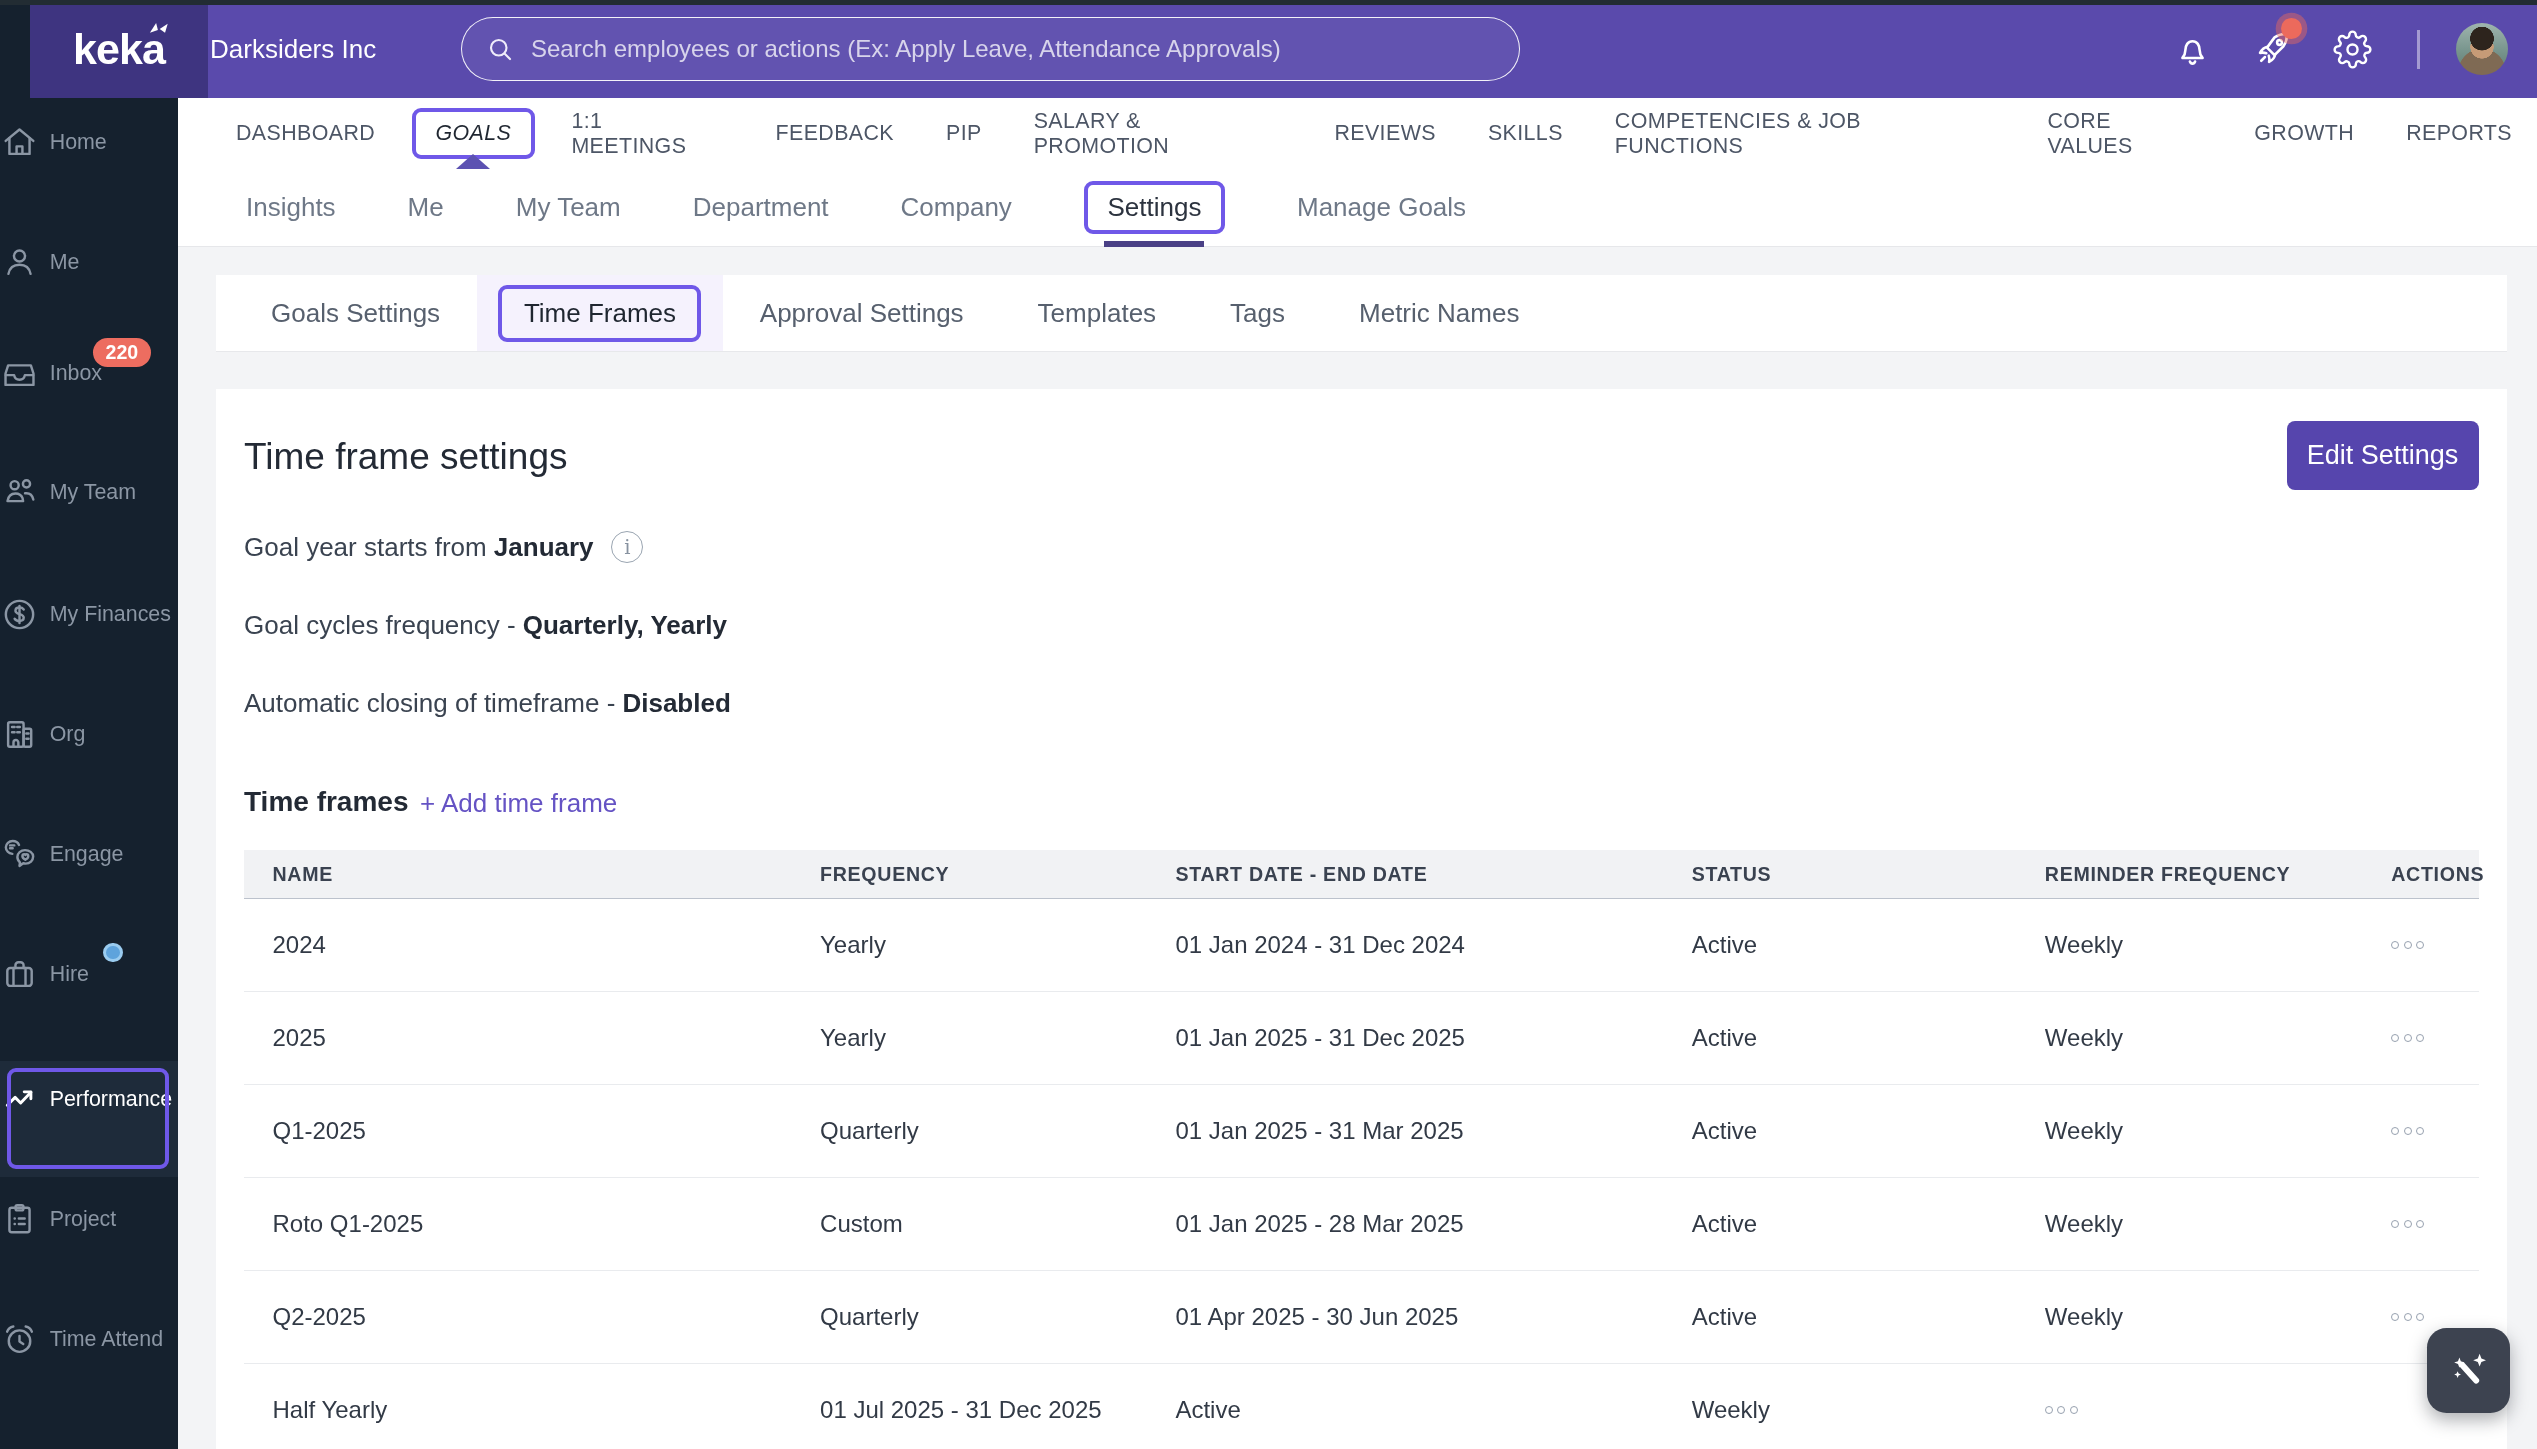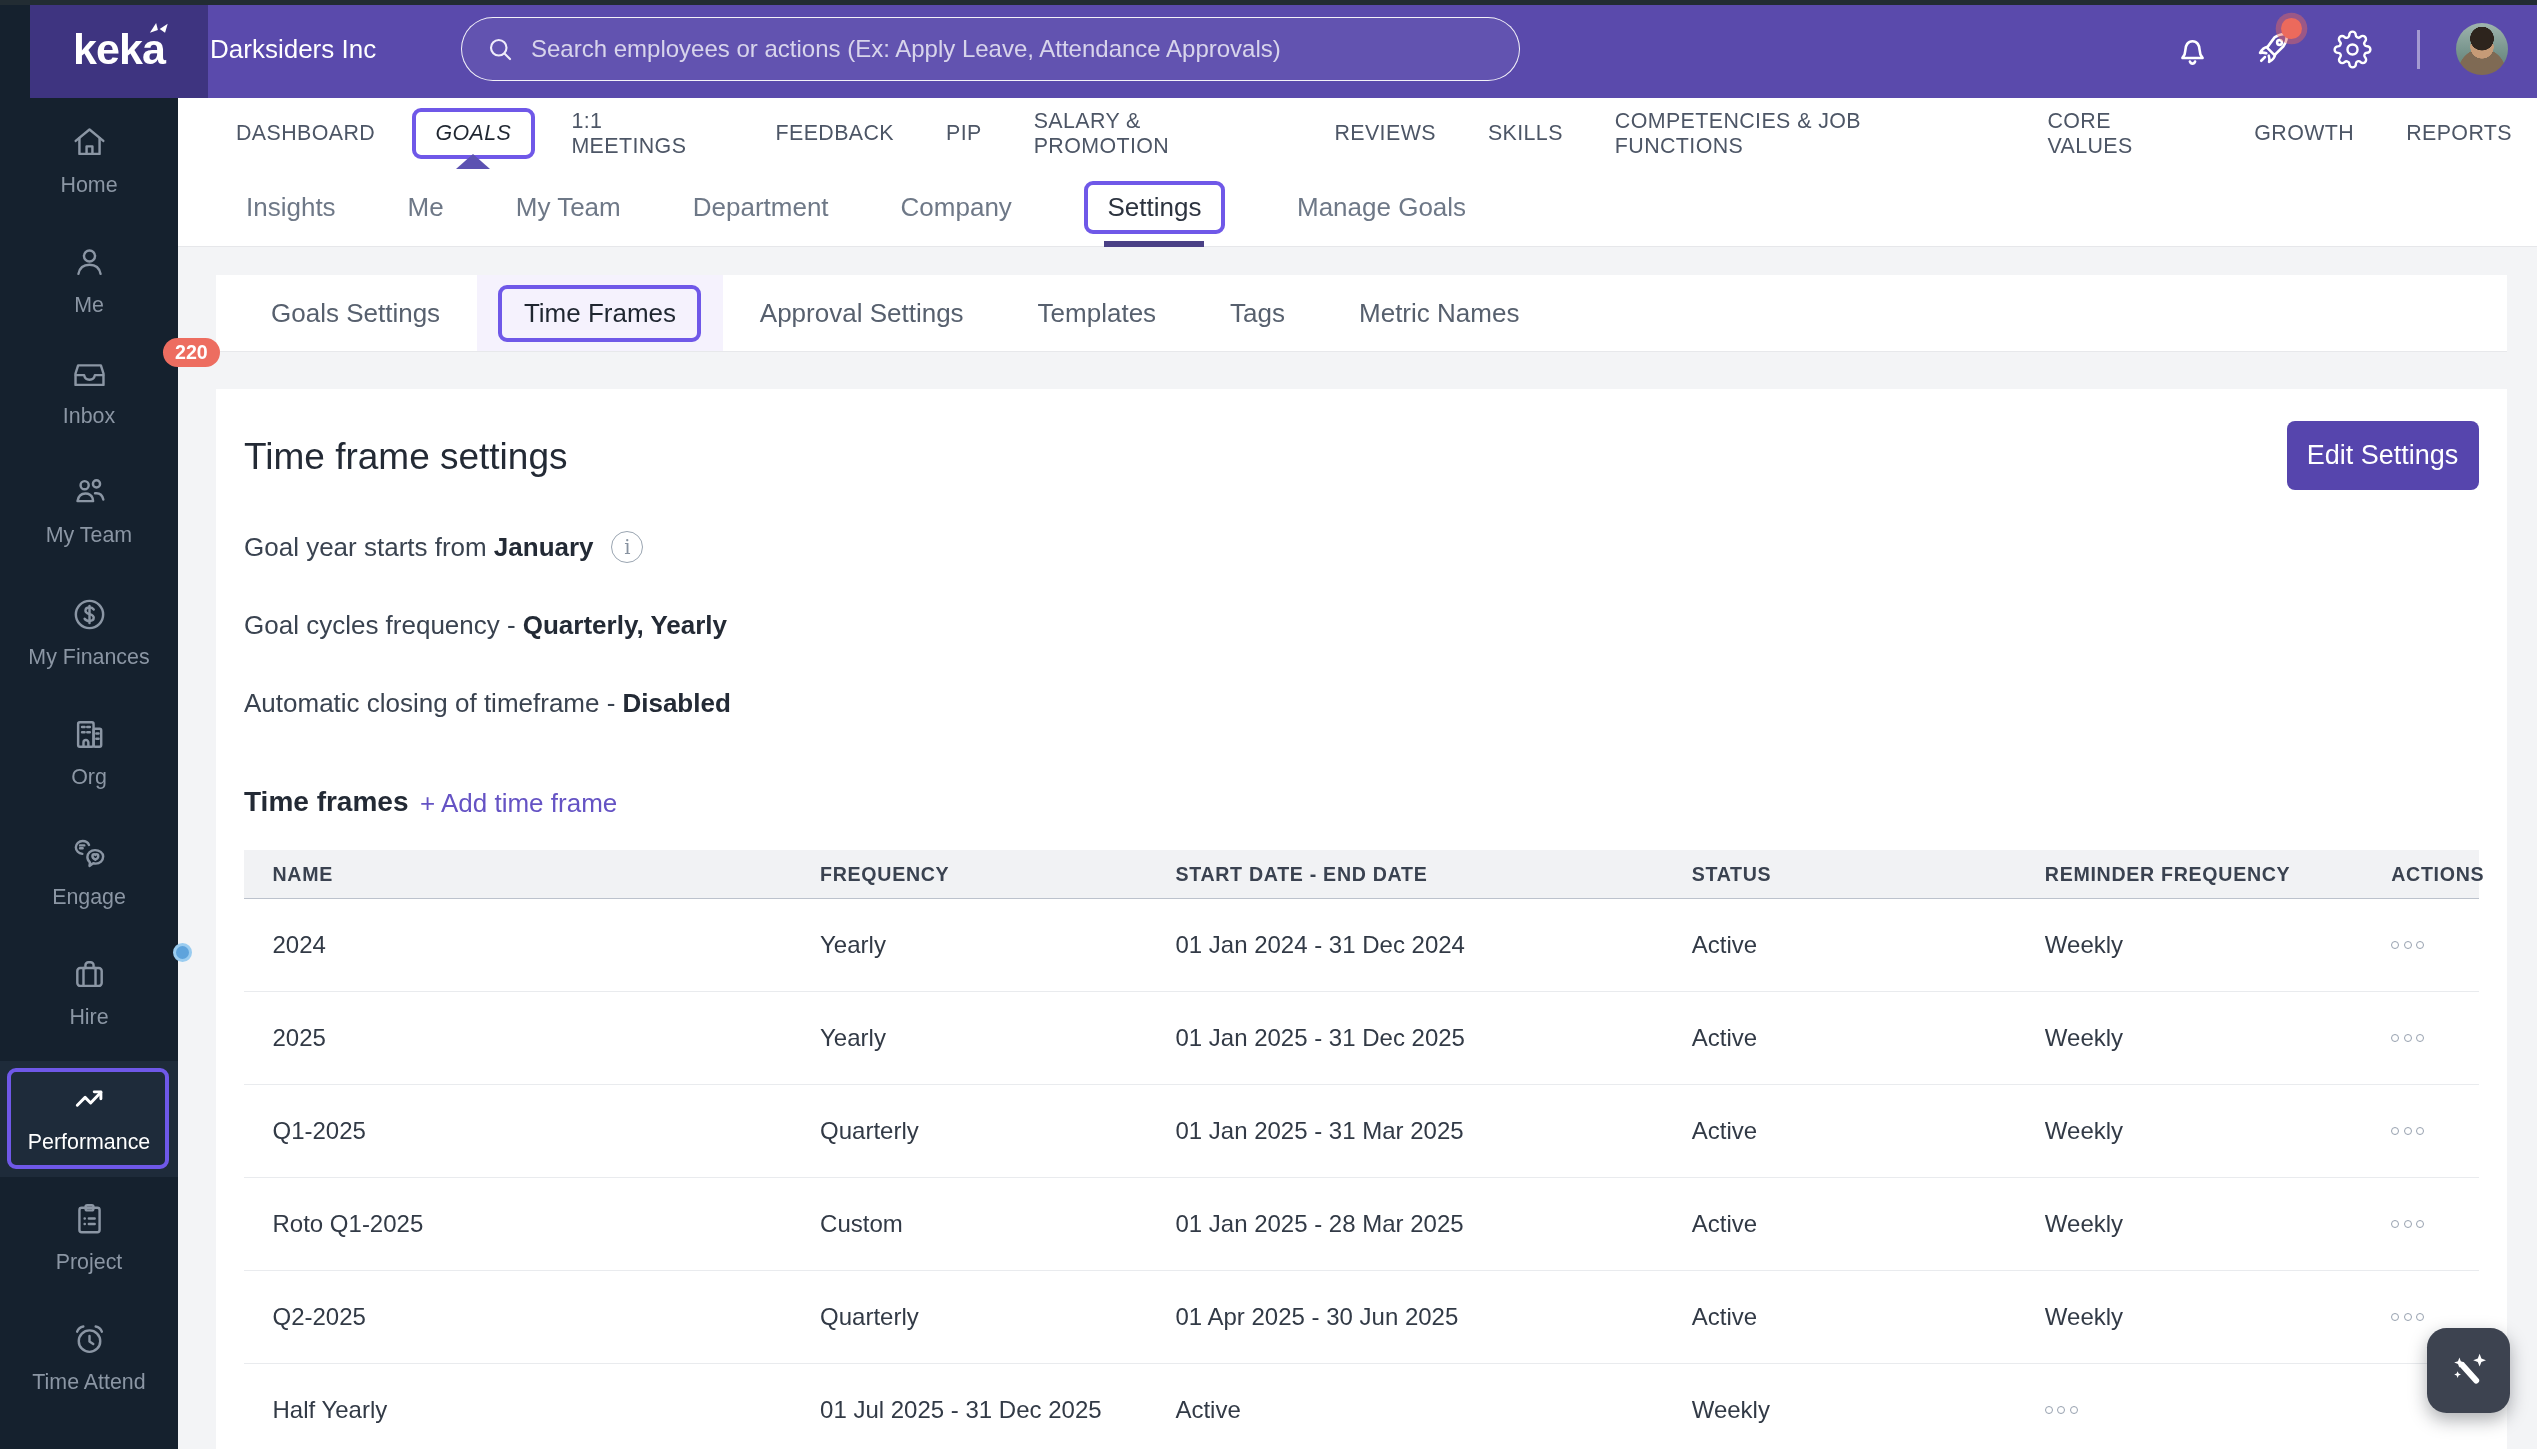--- a/index.html
+++ b/index.html
@@ -35,7 +35,7 @@
 
   
   .sidebar { position:absolute; top:0; left:0; width:178px; height:1449px; background:#15212e; z-index:30; }
-  .side-item { position:absolute; left:0; width:178px; display:flex; flex-direction:column; align-items:center; gap:10.7px; cursor:pointer; color:#8b96a4; }
+  .side-item { position:absolute; left:0; width:178px; display:flex; flex-direction:row; align-items:center; gap:10.7px; cursor:pointer; color:#8b96a4; }
   .side-item .side-label { font-size:21.4px; }
   .side-item svg { display:block; }
   .side-badge { position:absolute; top:-16px; left:93px; background:#ed6d60; color:#fff; font-size:19.6px; font-weight:700; border-radius:889px; padding:2.7px 12.5px; line-height:1.2; }

